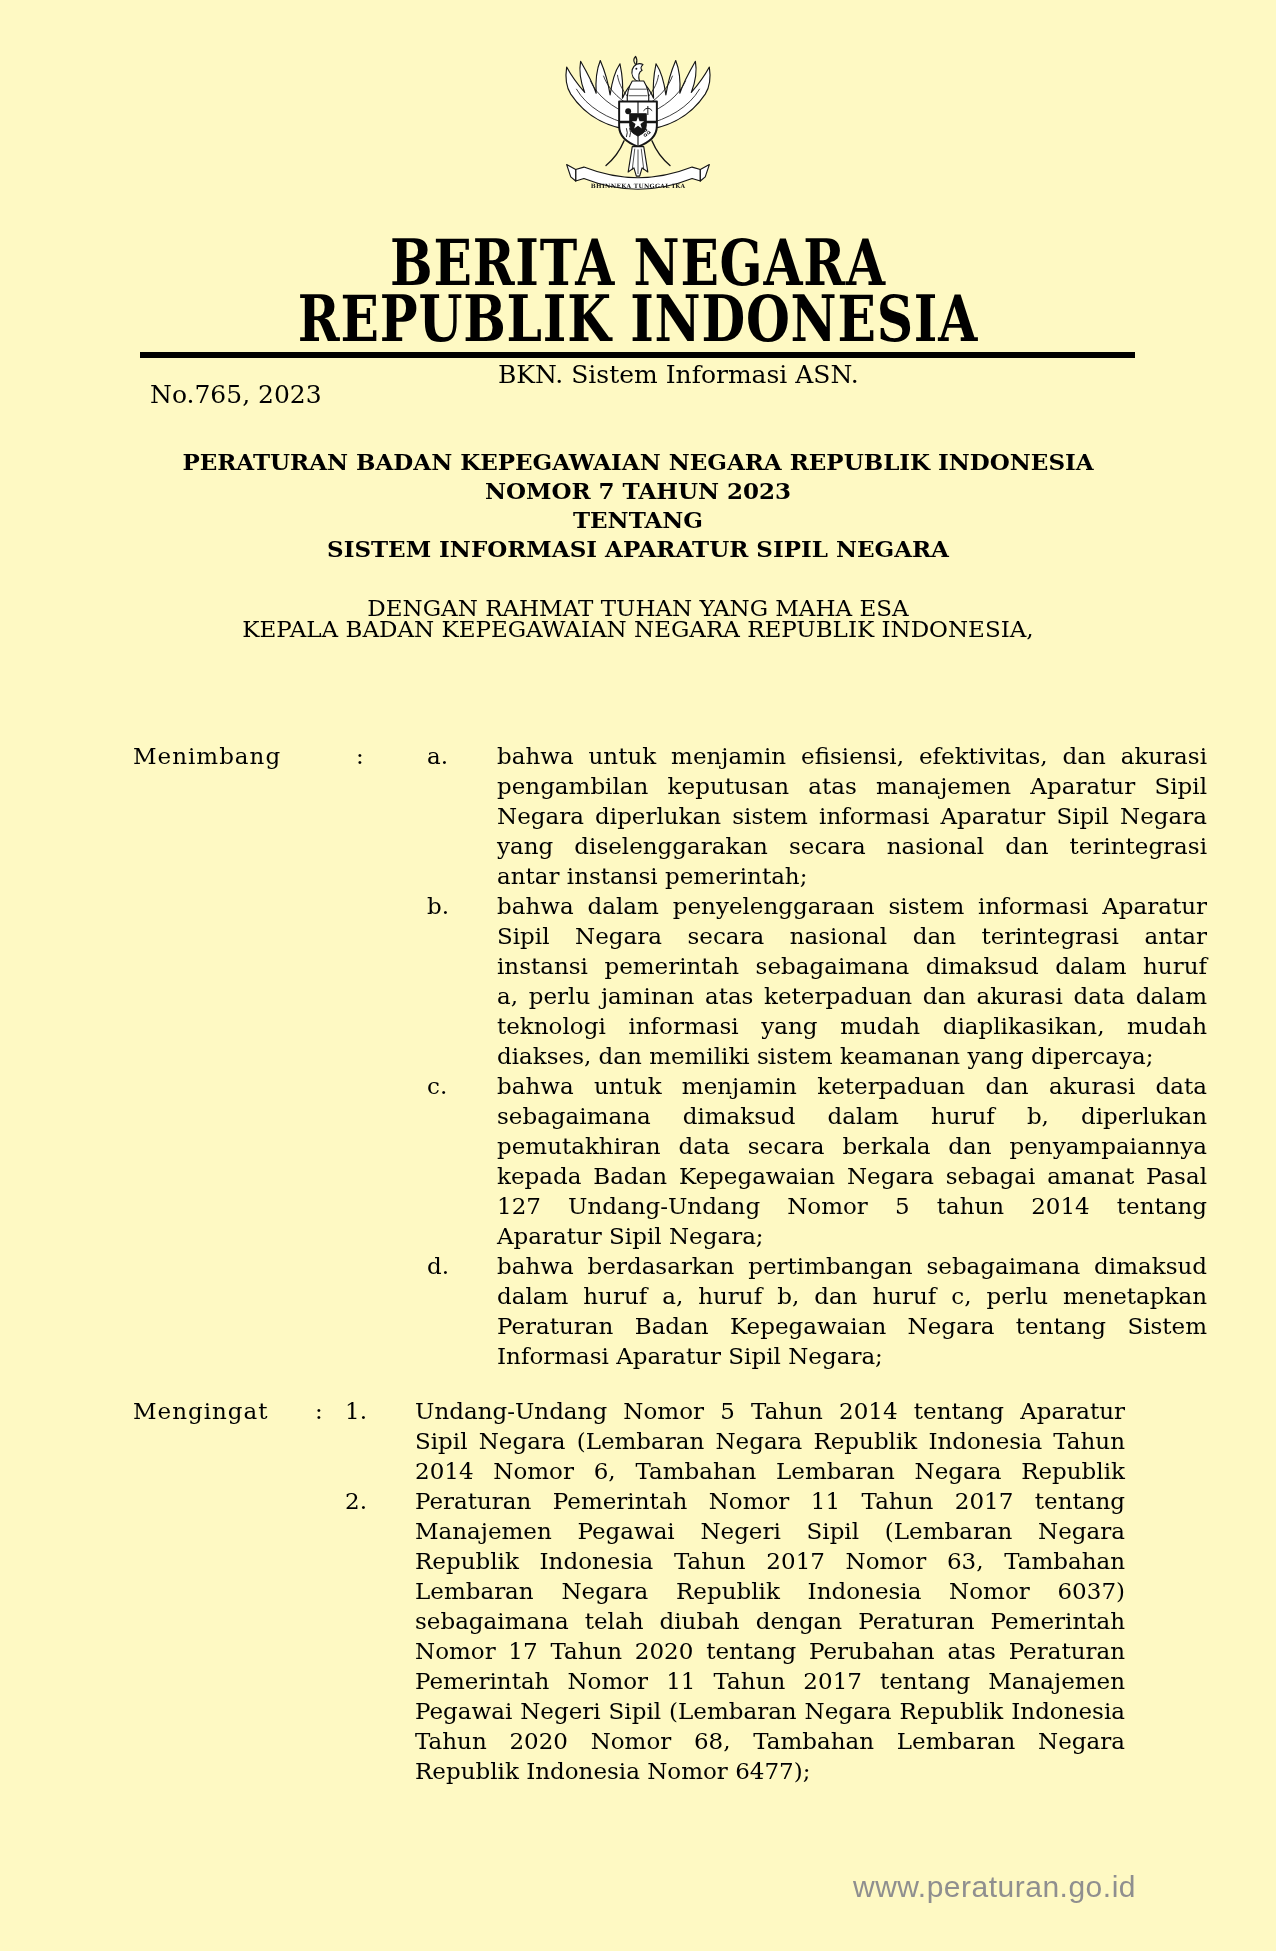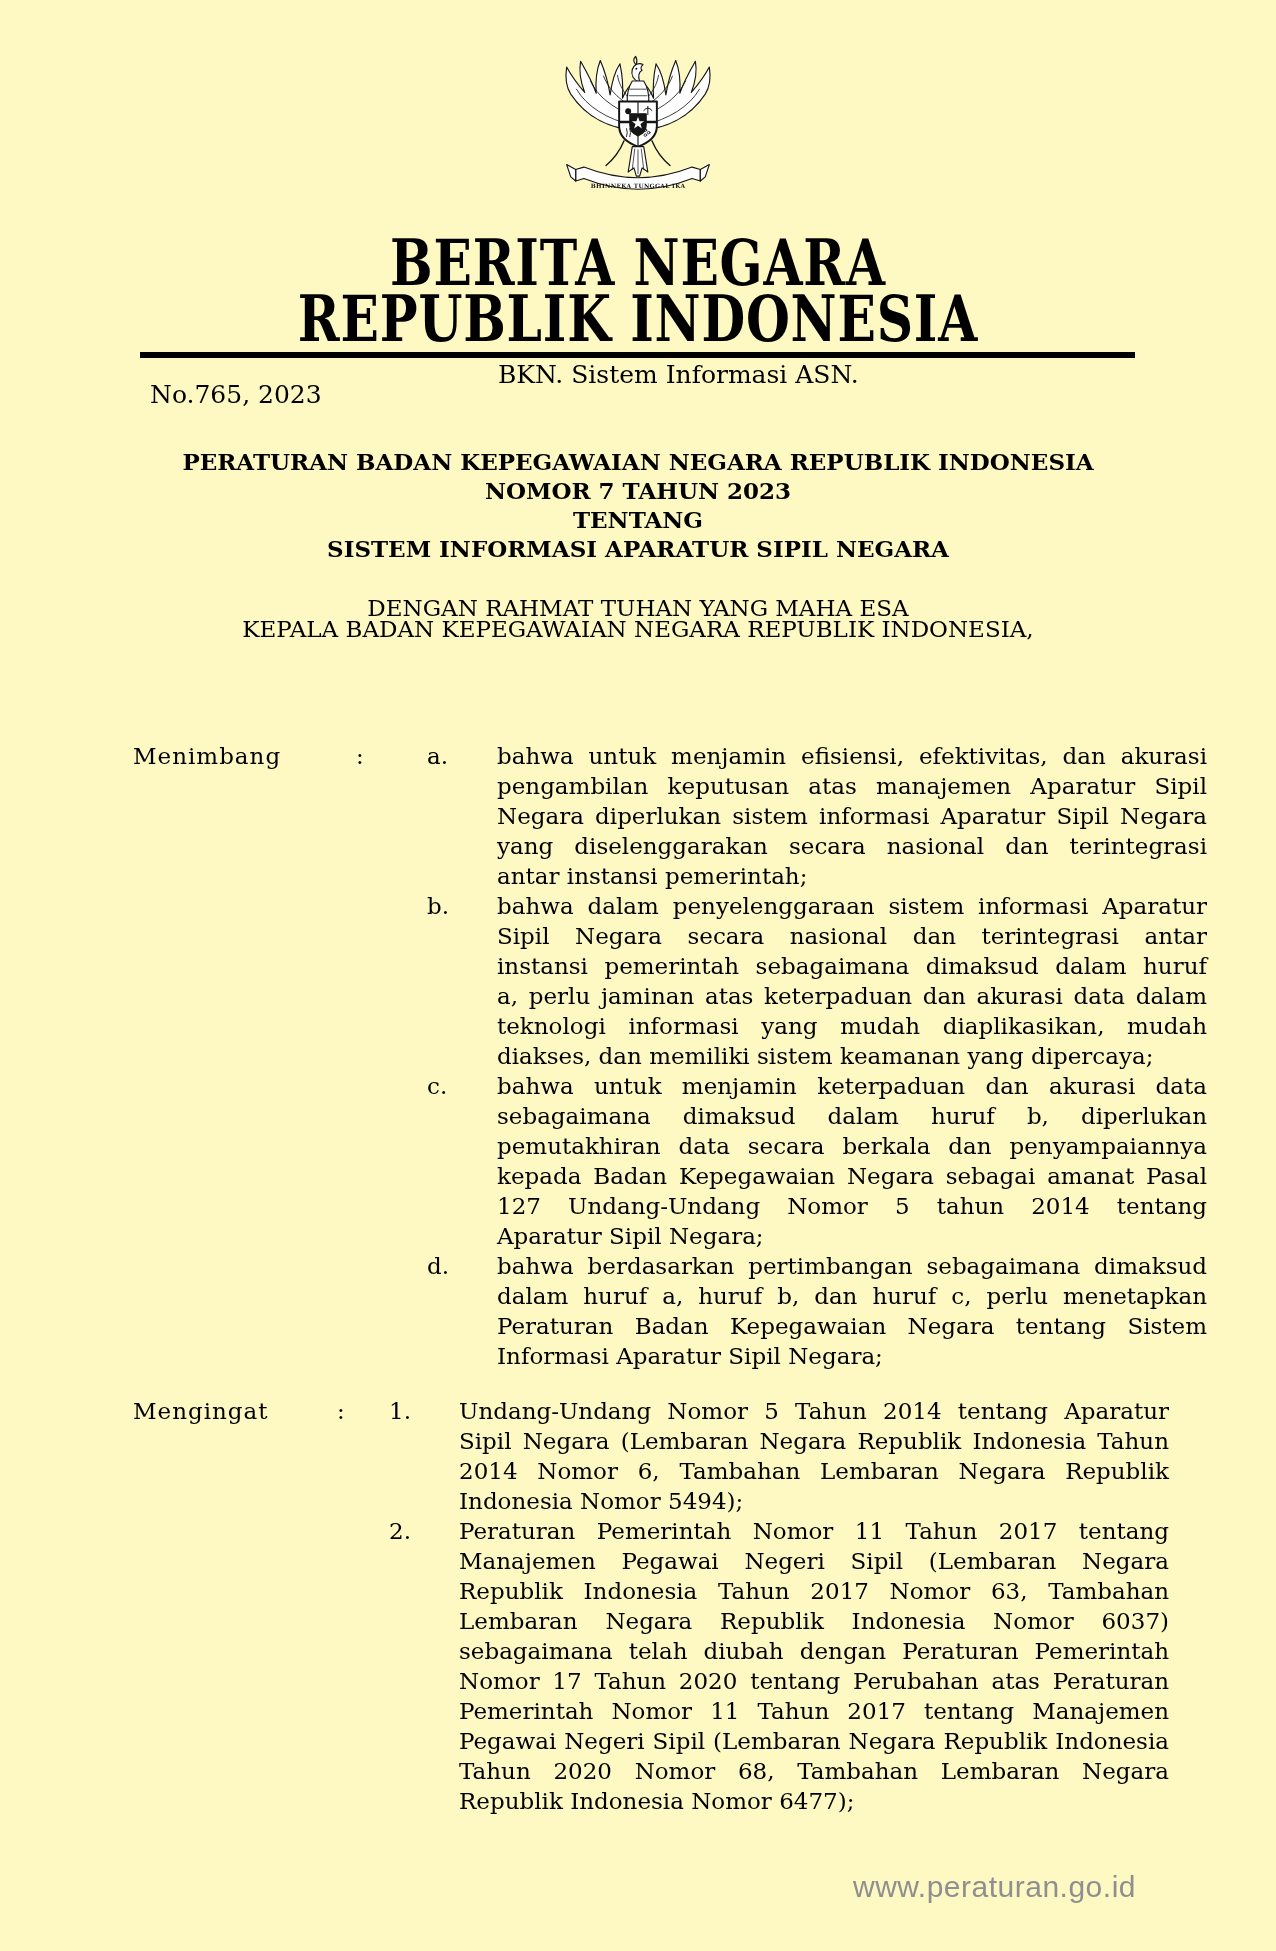--- a/index.html
+++ b/index.html
@@ -31,7 +31,7 @@
   
   .clause { position:absolute; left:133px; display:flex; align-items:flex-start; font-size:23px; line-height:30px; }
   .clause-menimbang { top:741px;gap:41px; }
-  .clause-mengingat { top:1396px;gap:22px; }
+  .clause-mengingat { top:1396px; }
   .clause-label { width:182px; letter-spacing:1px; }
   .clause-colon { width:30px; }
   .clause-items { width:780px; }

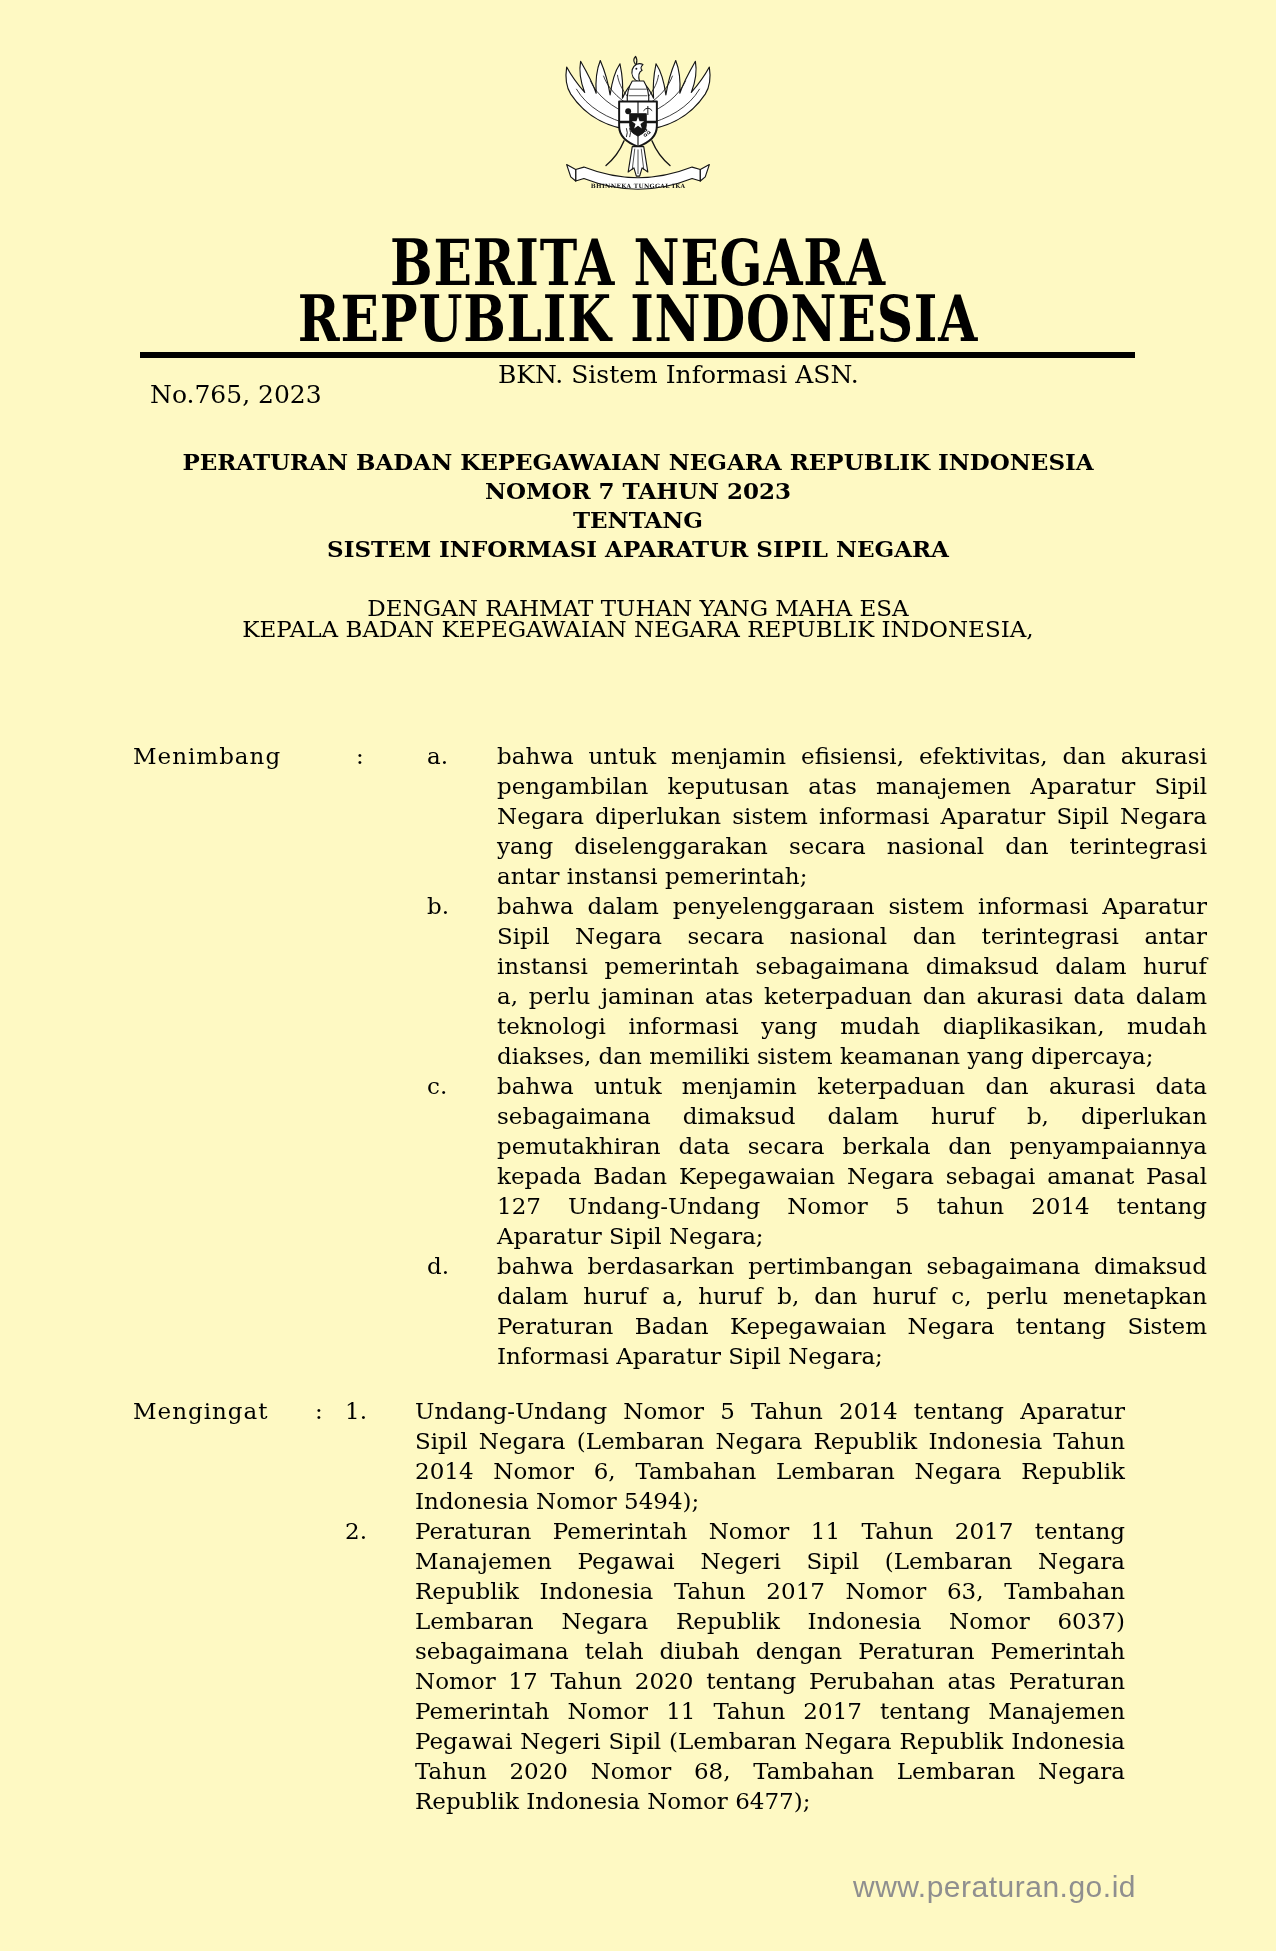--- a/index.html
+++ b/index.html
@@ -171,7 +171,6 @@
             <div class="tline">Undang-Undang Nomor 5 Tahun 2014 tentang Aparatur</div>
             <div class="tline">Sipil Negara (Lembaran Negara Republik Indonesia Tahun</div>
             <div class="tline">2014 Nomor 6, Tambahan Lembaran Negara Republik</div>
-            <div class="tline tline-last">Indonesia Nomor 5494);</div>
           </div>
       </div>
       <div class="clause-item">

